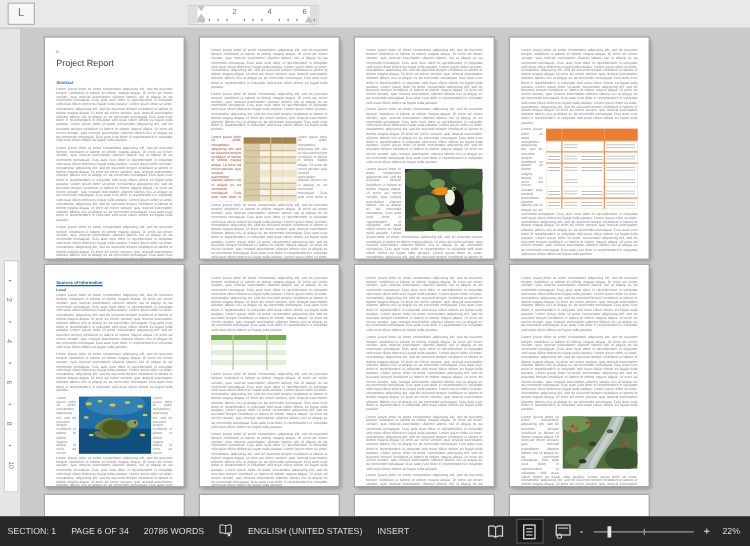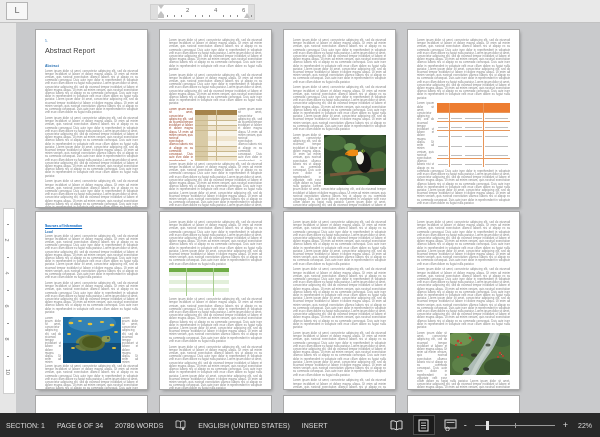--- a/index.html
+++ b/index.html
@@ -132,7 +132,7 @@
 
   <div class="page" style="left:36px;top:30px;">
     <div class="marker">5.</div>
-    <div class="doctitle">Abstract Report</div>
+    <div class="doctitle">Project Report</div>
     <div class="h-blue">Abstract</div>
     <p>Lorem ipsum dolor sit amet, consectetur adipiscing elit, sed do eiusmod tempor incididunt ut labore et dolore magna aliqua. Ut enim ad minim veniam, quis nostrud exercitation ullamco laboris nisi ut aliquip ex ea commodo consequat. Duis aute irure dolor in reprehenderit in voluptate velit esse cillum dolore eu fugiat nulla pariatur. Lorem ipsum dolor sit amet, consectetur adipiscing elit, sed do eiusmod tempor incididunt ut labore et dolore magna aliqua. Ut enim ad minim veniam, quis nostrud exercitation ullamco laboris nisi ut aliquip ex ea commodo consequat. Duis aute irure dolor in reprehenderit in voluptate velit esse cillum dolore eu fugiat nulla pariatur. Lorem ipsum dolor sit amet, consectetur adipiscing elit, sed do eiusmod tempor incididunt ut labore et dolore magna aliqua. Ut enim ad minim veniam, quis nostrud exercitation ullamco laboris nisi ut aliquip ex ea commodo consequat. Duis aute irure dolor in reprehenderit in voluptate velit esse cillum dolore eu fugiat nulla pariatur. </p>
     <p>Lorem ipsum dolor sit amet, consectetur adipiscing elit, sed do eiusmod tempor incididunt ut labore et dolore magna aliqua. Ut enim ad minim veniam, quis nostrud exercitation ullamco laboris nisi ut aliquip ex ea commodo consequat. Duis aute irure dolor in reprehenderit in voluptate velit esse cillum dolore eu fugiat nulla pariatur. Lorem ipsum dolor sit amet, consectetur adipiscing elit, sed do eiusmod tempor incididunt ut labore et dolore magna aliqua. Ut enim ad minim veniam, quis nostrud exercitation ullamco laboris nisi ut aliquip ex ea commodo consequat. Duis aute irure dolor in reprehenderit in voluptate velit esse cillum dolore eu fugiat nulla pariatur. Lorem ipsum dolor sit amet, consectetur adipiscing elit, sed do eiusmod tempor incididunt ut labore et dolore magna aliqua. Ut enim ad minim veniam, quis nostrud exercitation ullamco laboris nisi ut aliquip ex ea commodo consequat. Duis aute irure dolor in reprehenderit in voluptate velit esse cillum dolore eu fugiat nulla pariatur. Lorem ipsum dolor sit amet, consectetur adipiscing elit, sed do eiusmod tempor incididunt ut labore et dolore magna aliqua. Ut enim ad minim veniam, quis nostrud exercitation ullamco laboris nisi ut aliquip ex ea commodo consequat. Duis aute irure dolor in reprehenderit in voluptate velit esse cillum dolore eu fugiat nulla pariatur. </p>

